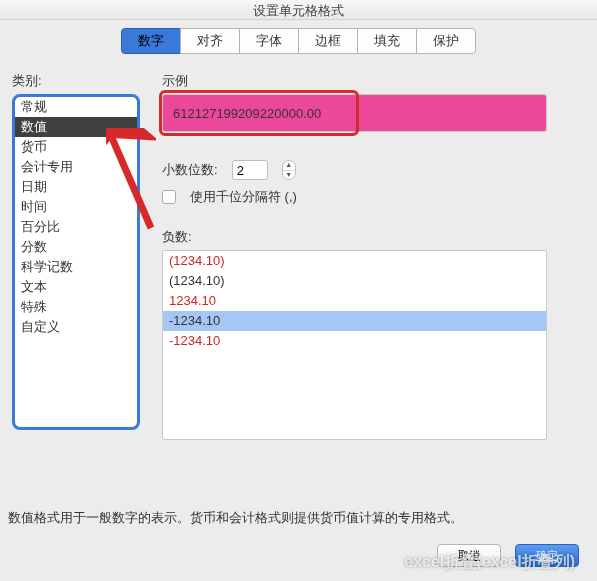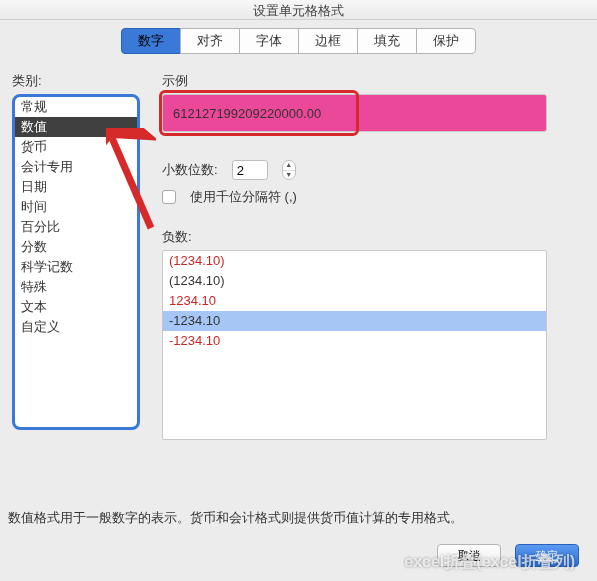--- a/index.html
+++ b/index.html
@@ -240,8 +240,8 @@
           <div class="category-item">百分比</div>
           <div class="category-item">分数</div>
           <div class="category-item">科学记数</div>
+          <div class="category-item">文本</div>
           <div class="category-item">特殊</div>
-          <div class="category-item">文本</div>
           <div class="category-item">自定义</div>
         </div>
     </div>

